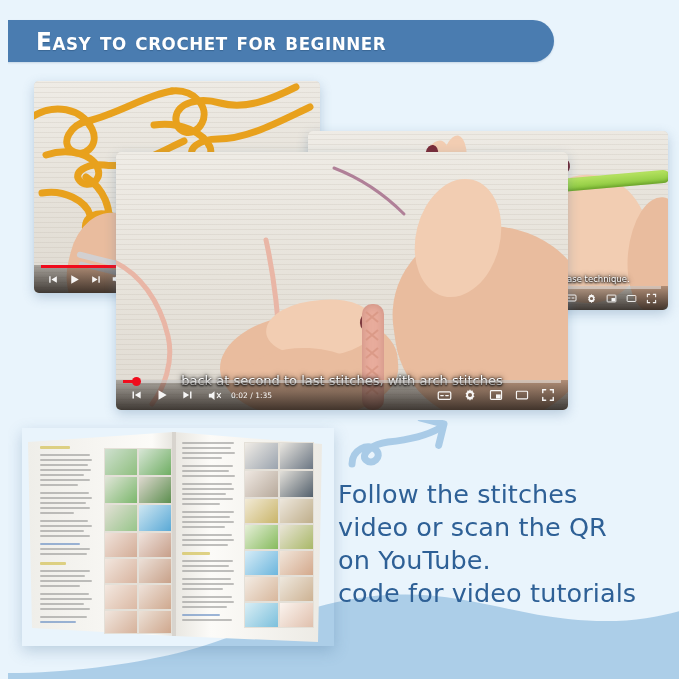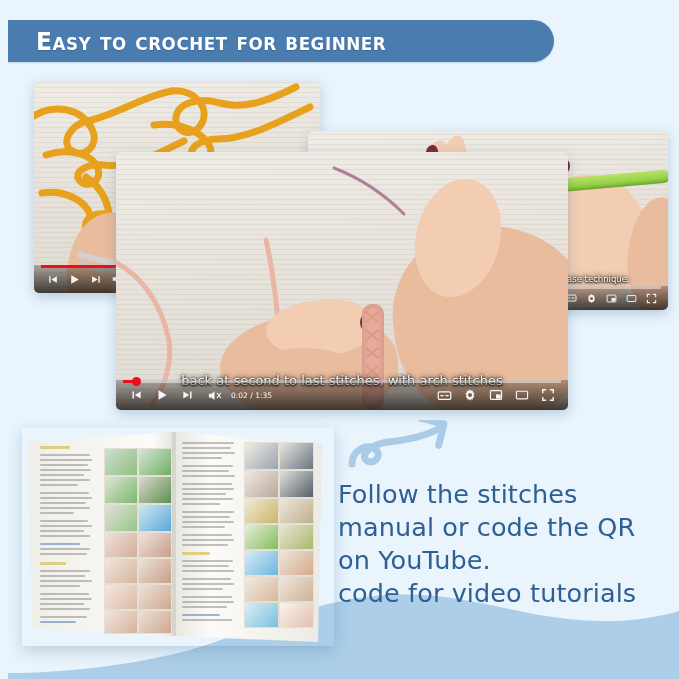--- a/index.html
+++ b/index.html
@@ -529,7 +529,7 @@
 
   <div class="promo">
     <div>Follow the stitches</div>
-    <div>manual or code the QR</div>
+    <div>video or scan the QR</div>
     <div>on YouTube.</div>
     <div>code for video tutorials</div>
   </div>

